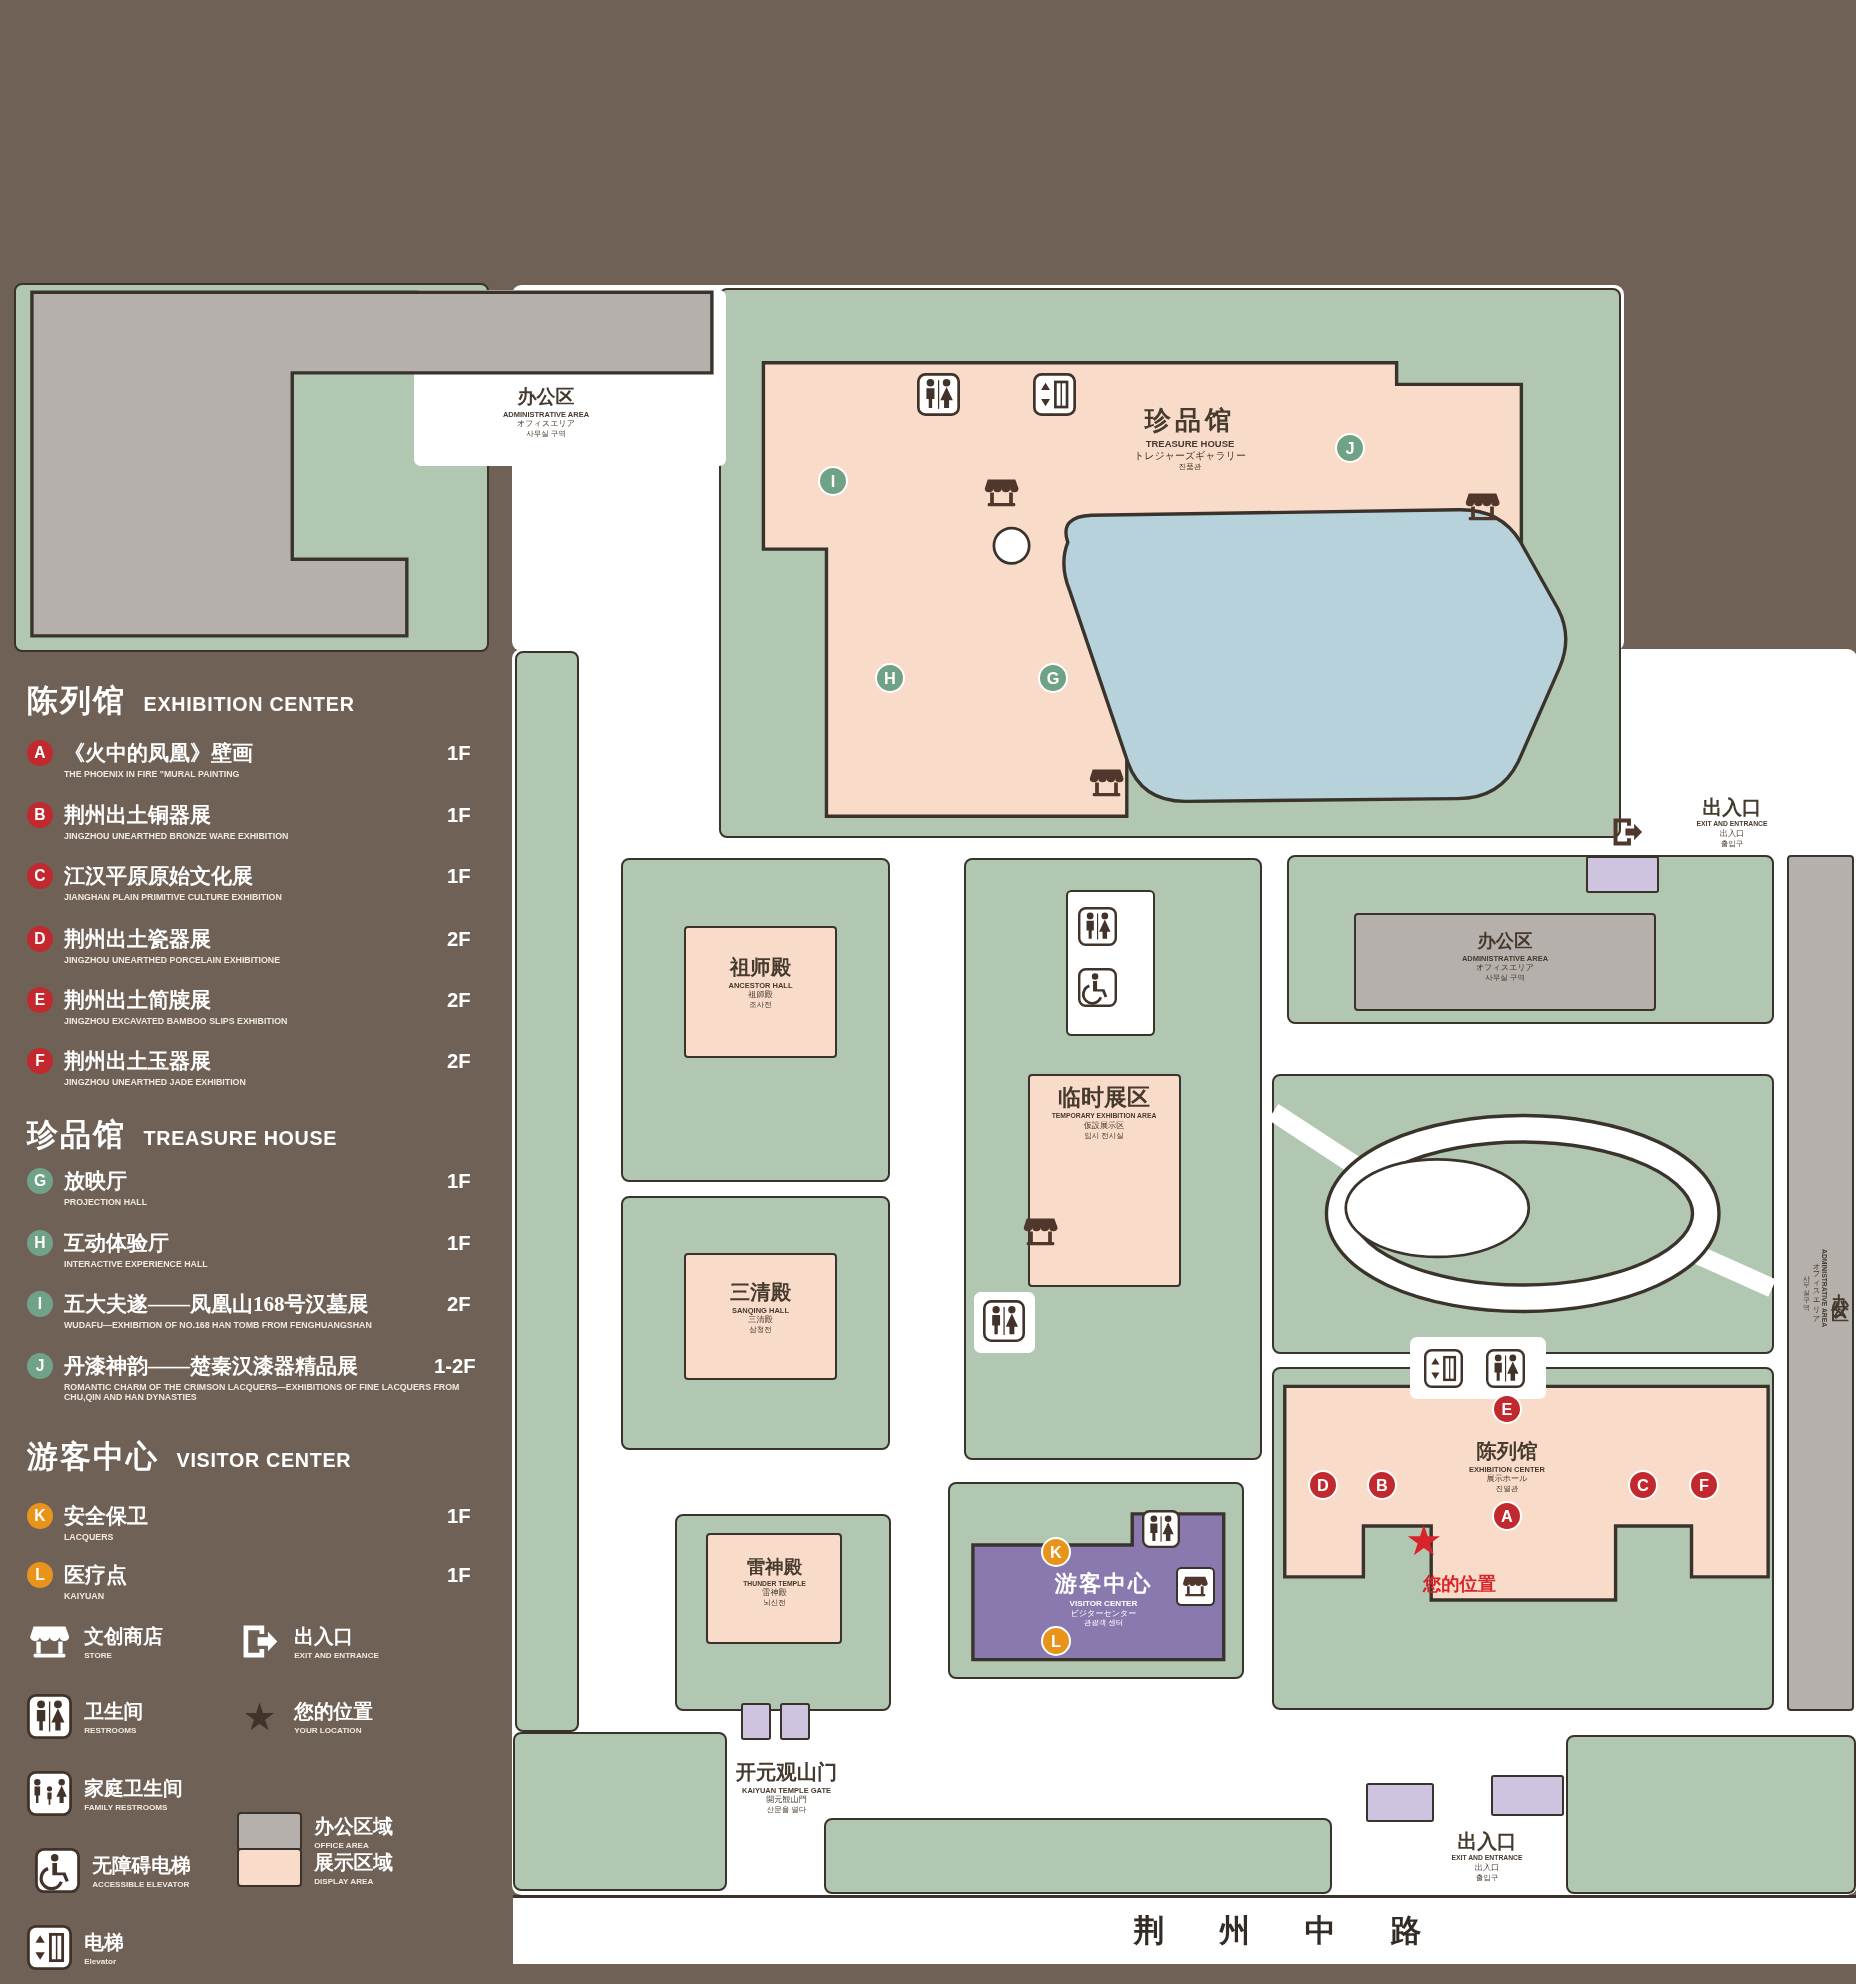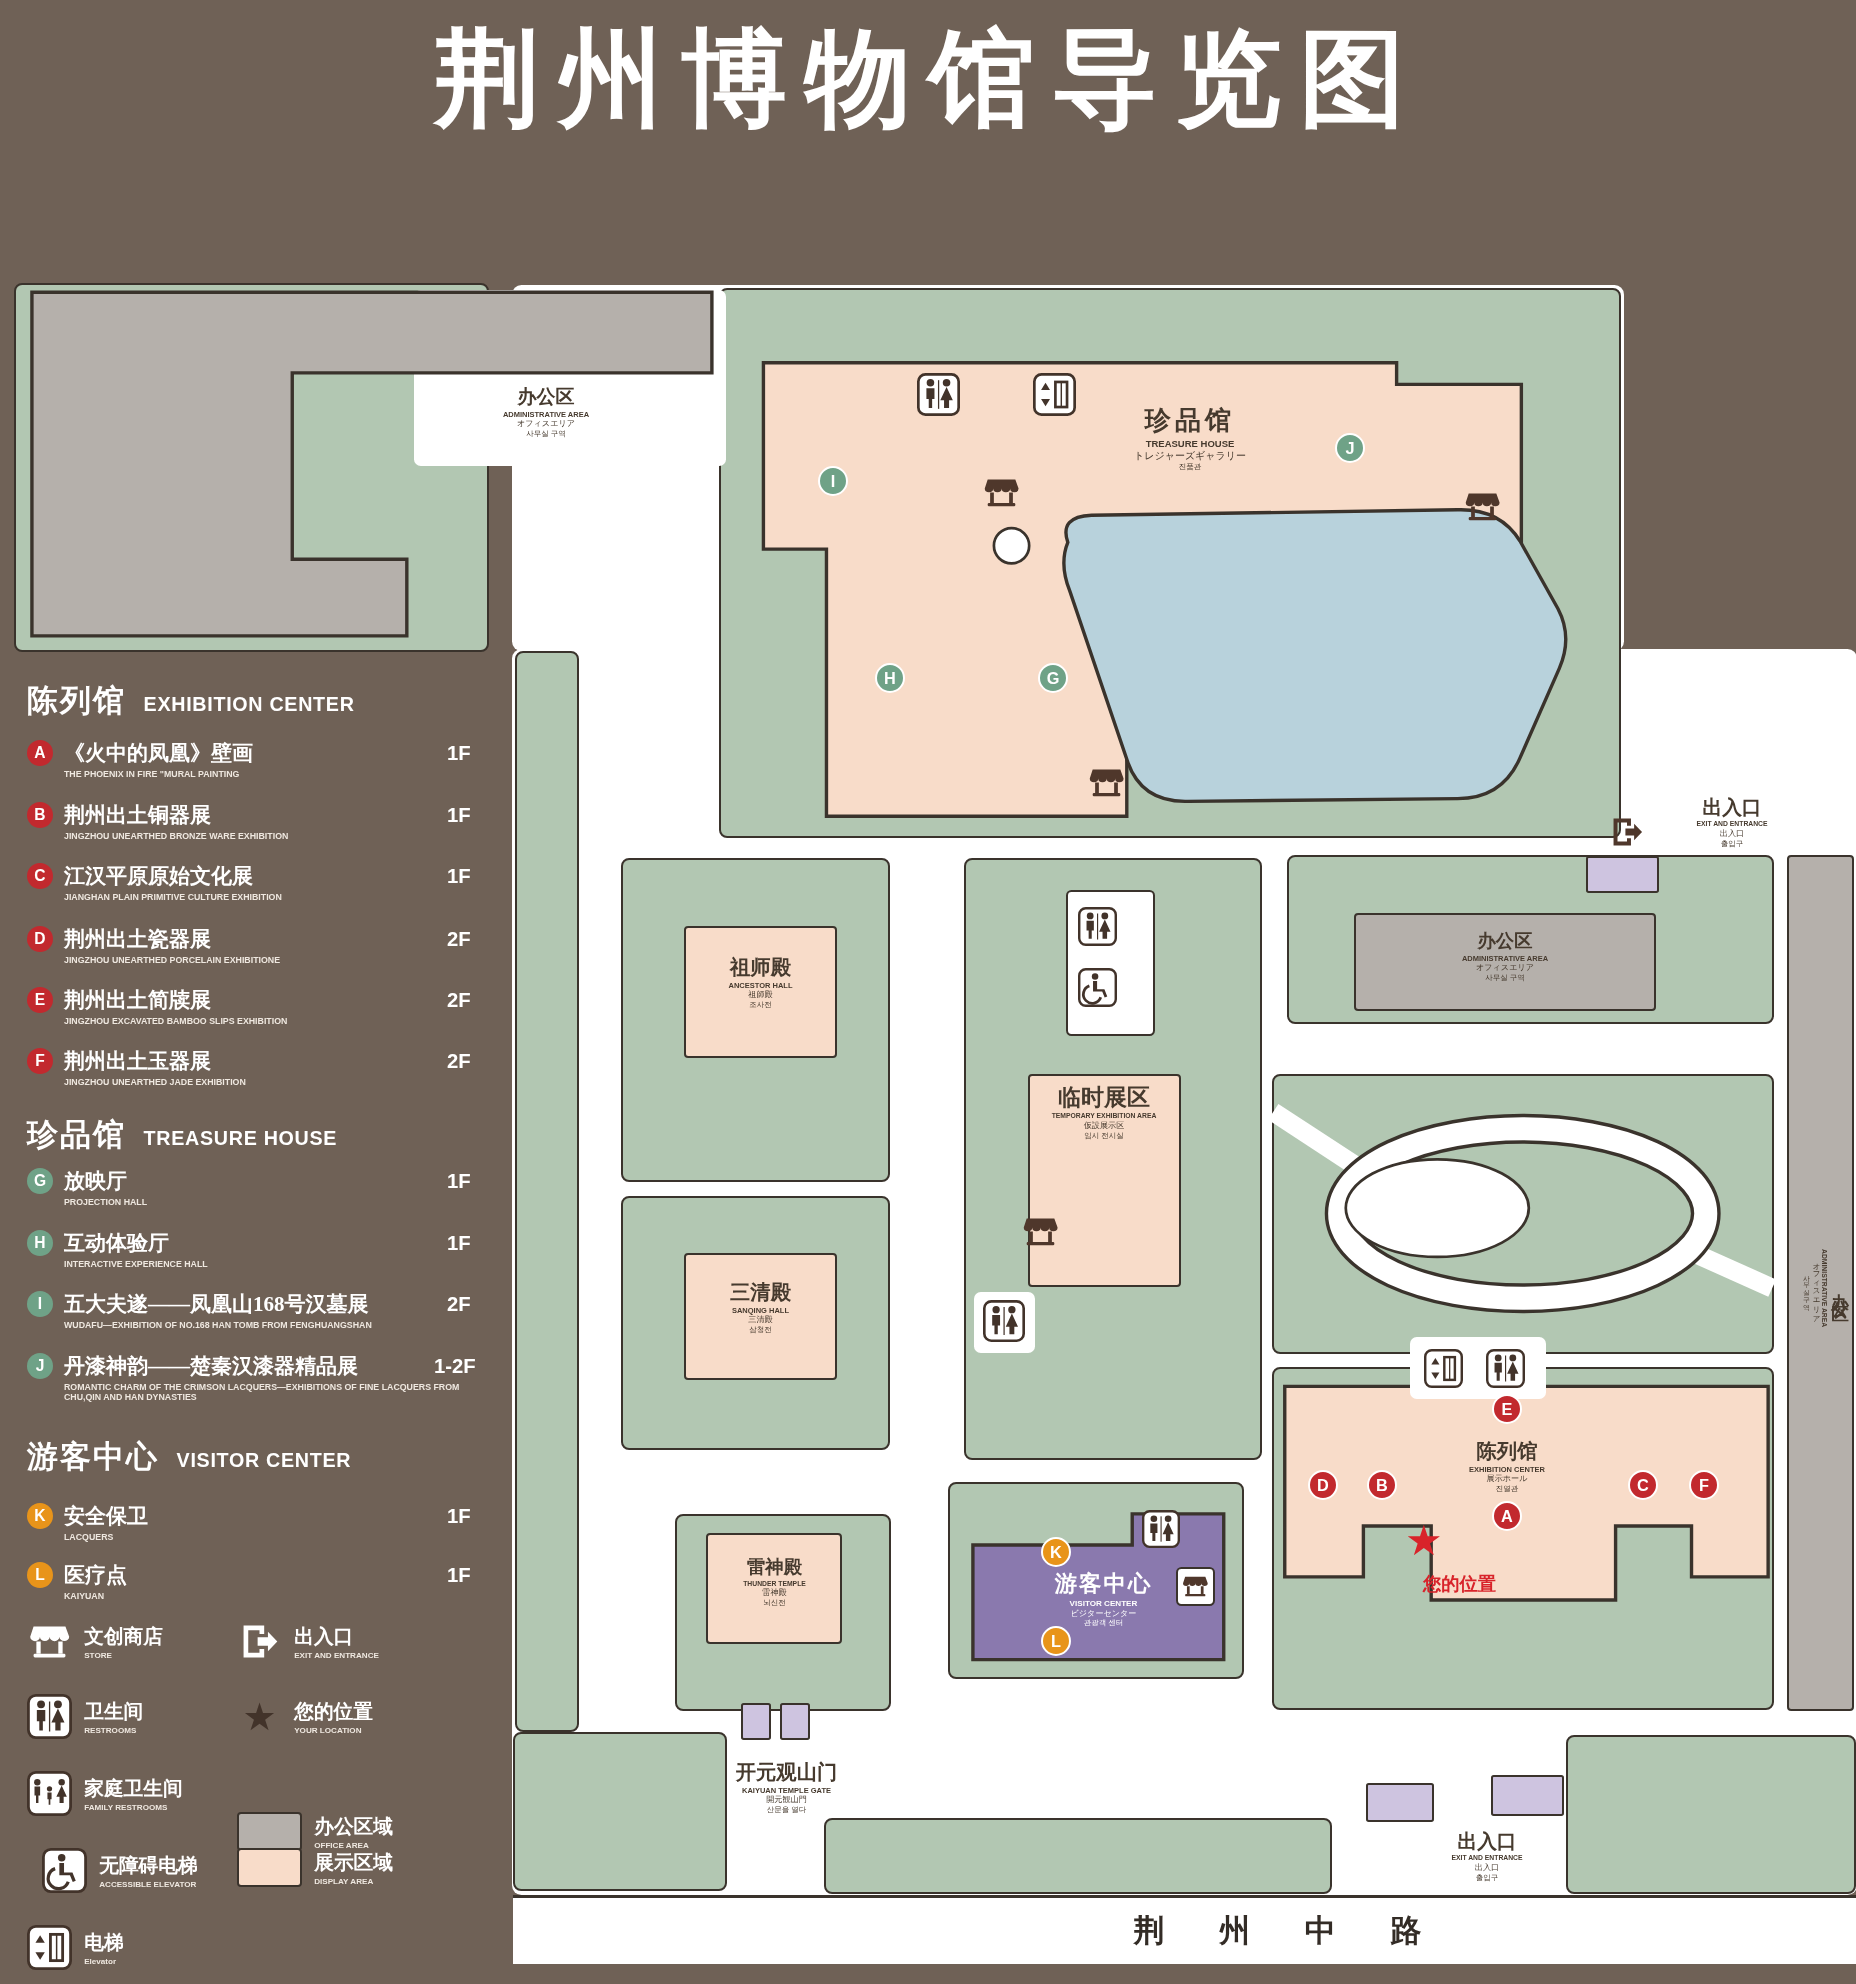--- a/index.html
+++ b/index.html
@@ -117,7 +117,6 @@
 
 <div class="page">
 
-  <div class="title-zh">荆州博物馆导览图</div>
 
   <div class="wbg" style="left:512px;top:285px;width:1112px;height:366px;"></div>
   <div class="wbg" style="left:512px;top:649px;width:1345px;height:1246px;"></div>

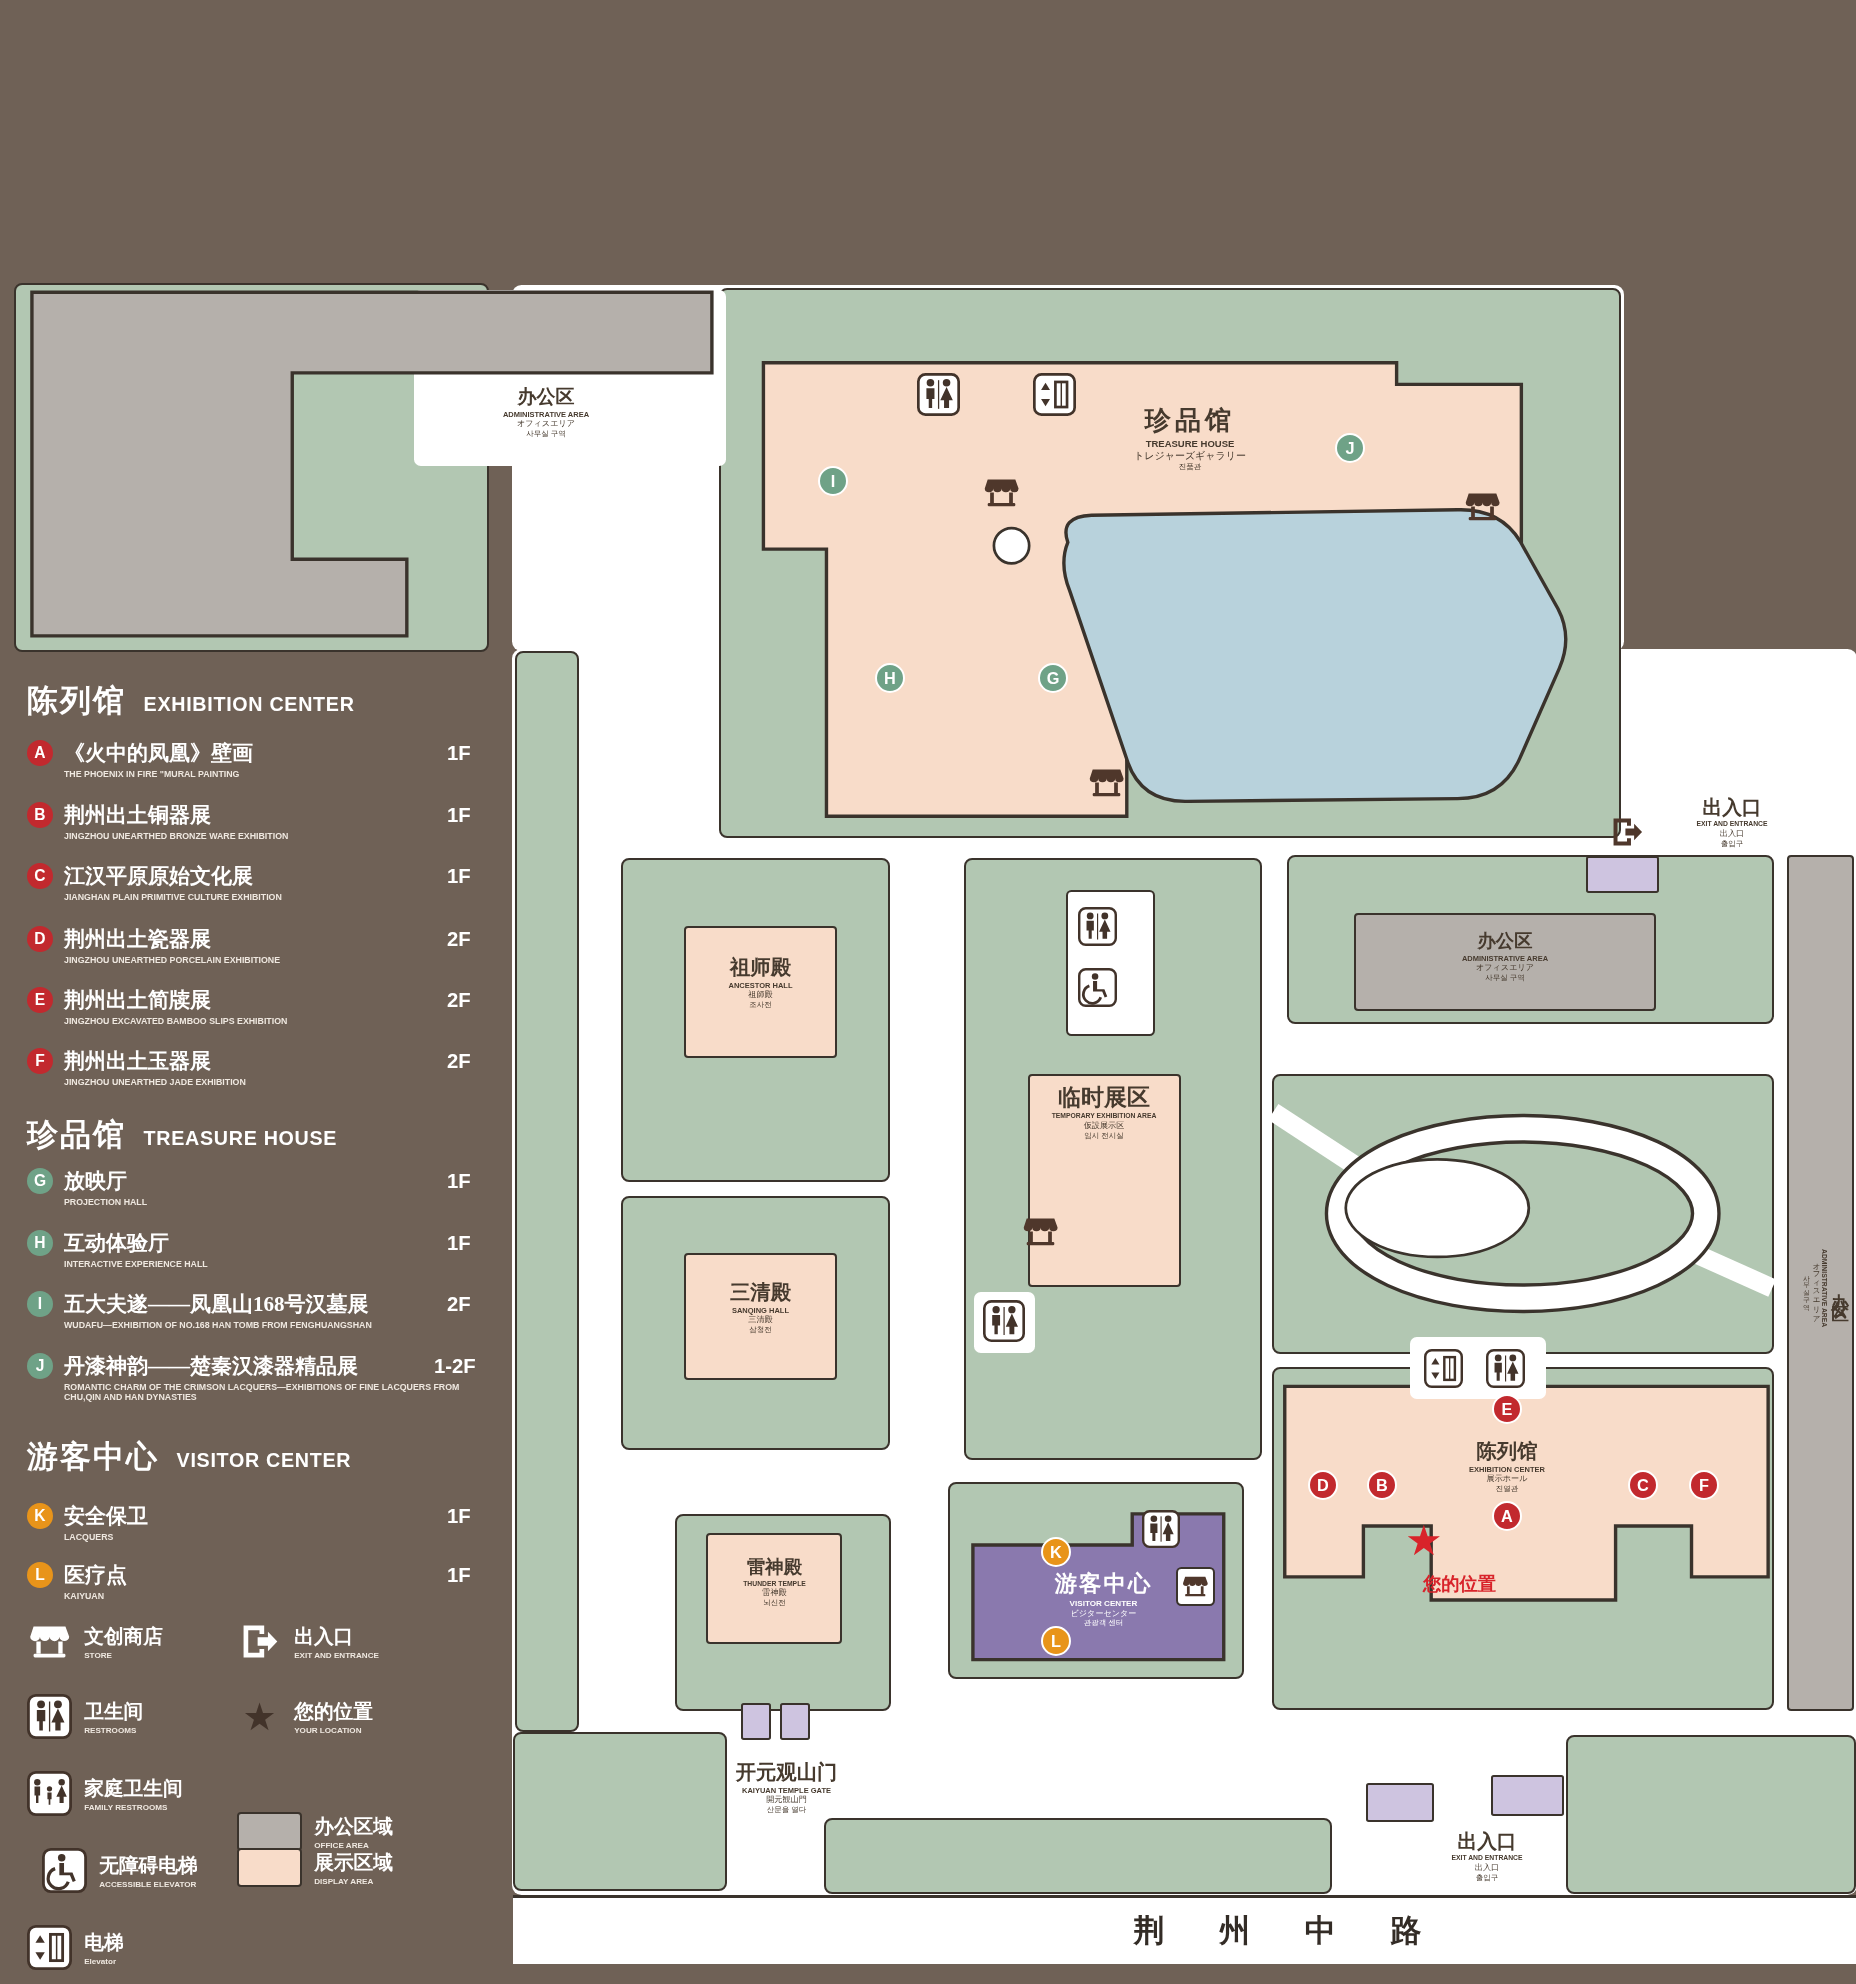--- a/index.html
+++ b/index.html
@@ -535,7 +535,7 @@
           <div class="en">OFFICE AREA</div>
         </span>
     </div>
-    <div class="cell" style="left:15px;top:229px;">
+    <div class="cell" style="left:8px;top:229px;">
       <span class="icw">
           <svg viewBox="0 0 48 48">
             <use href="#sym-access"></use>

